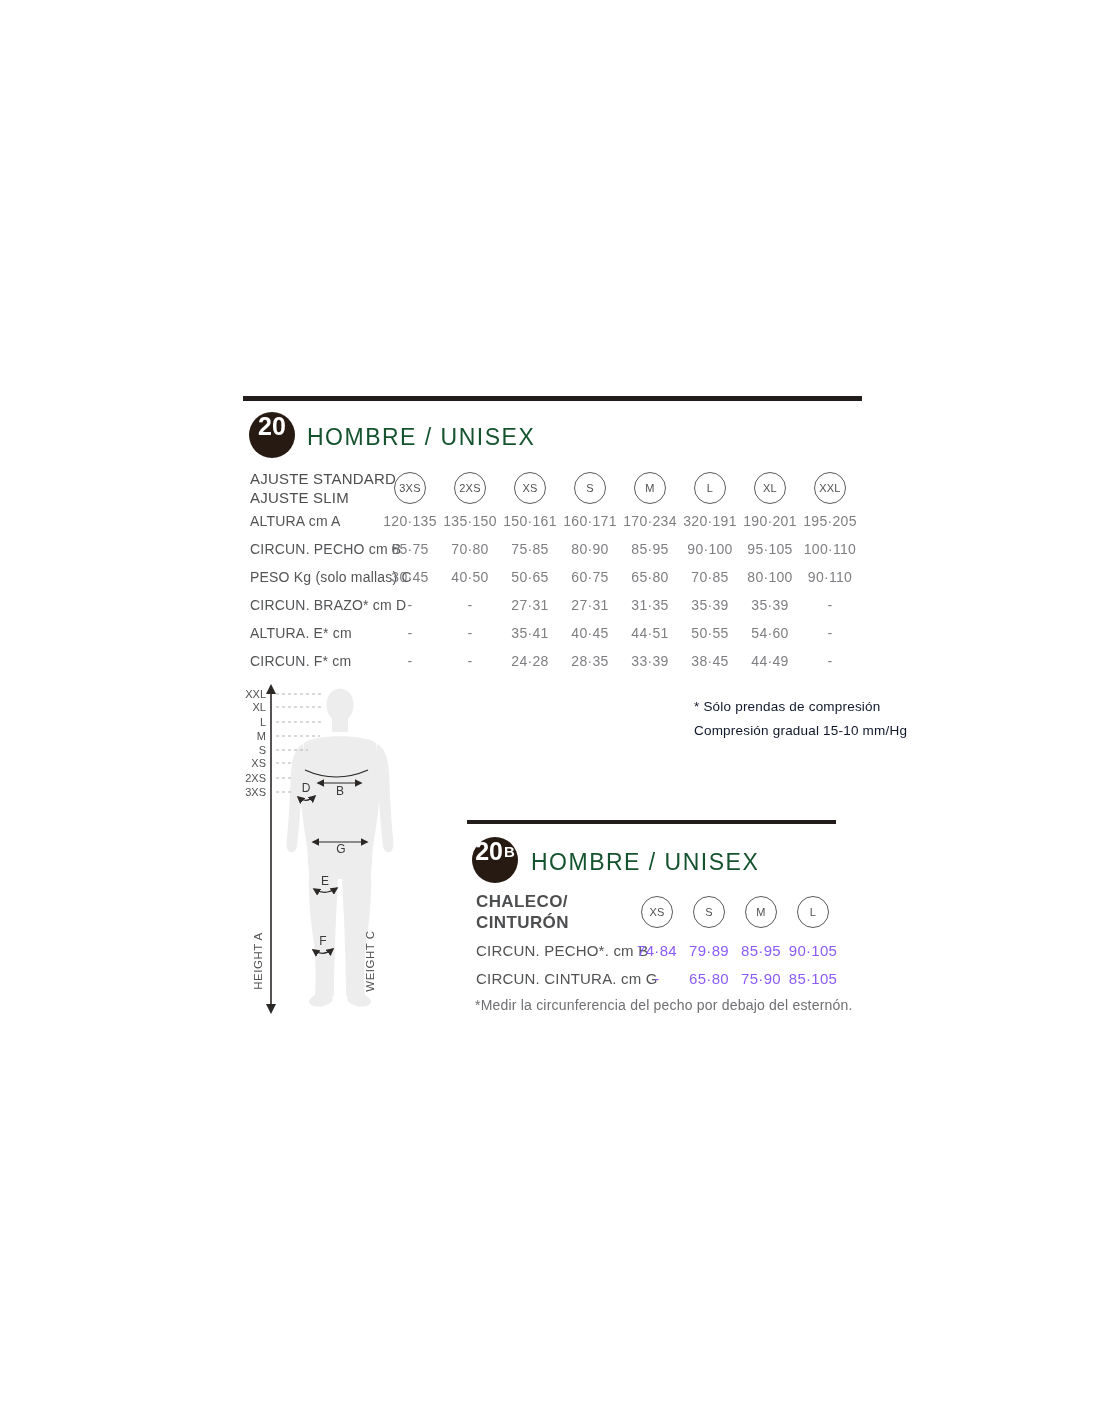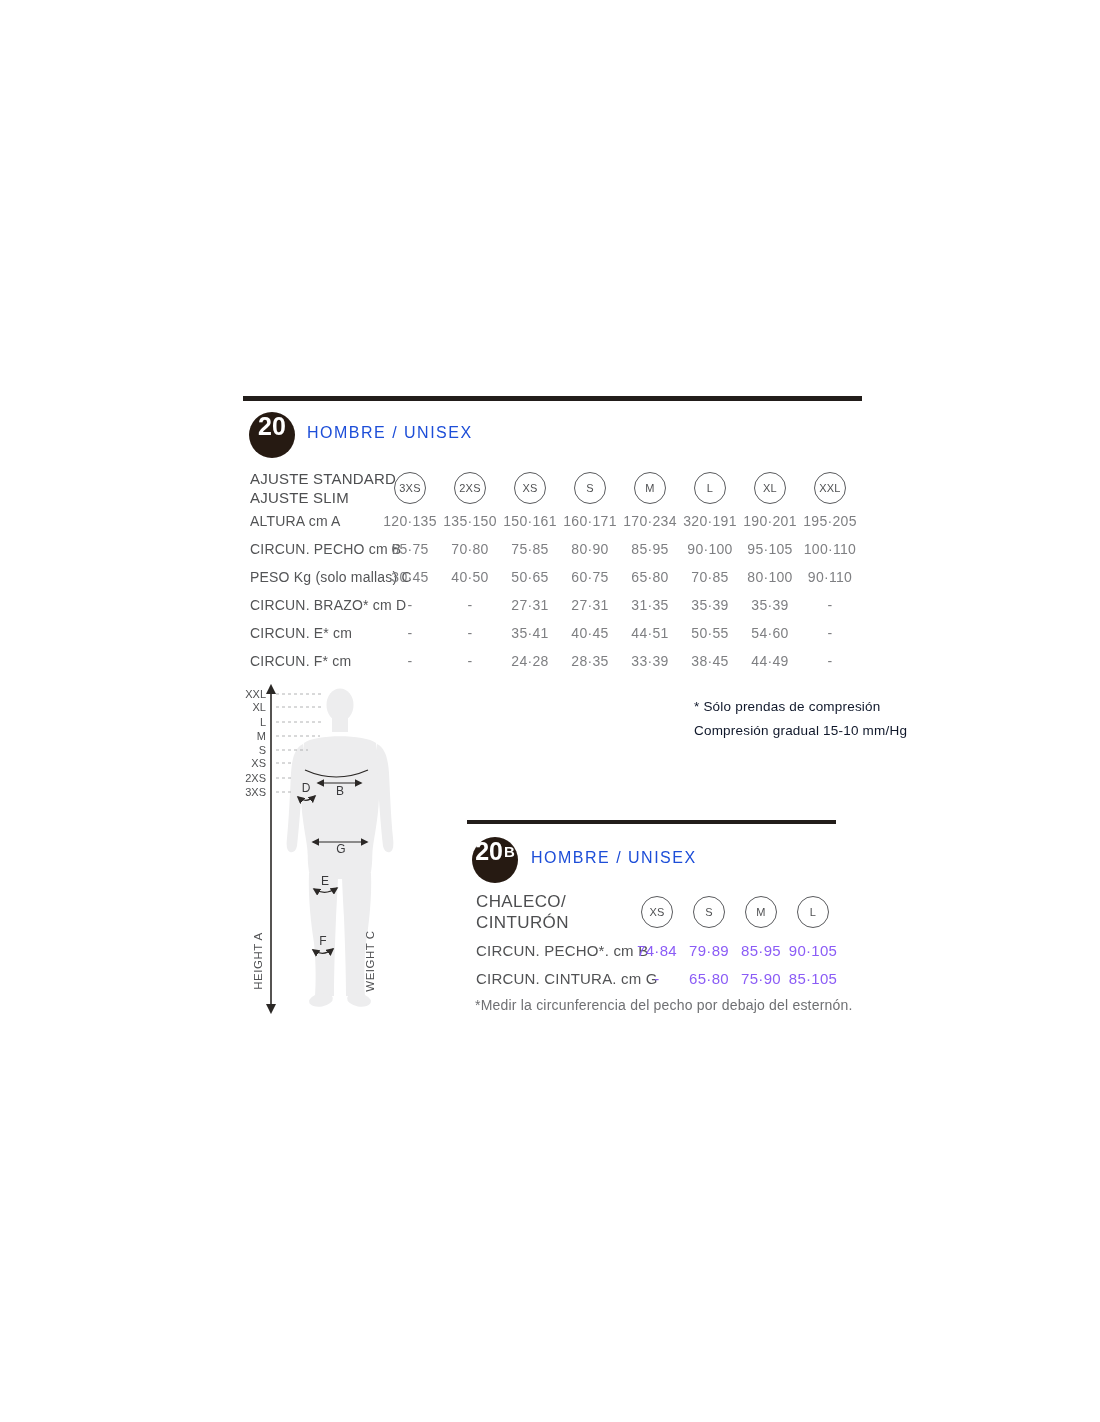--- a/index.html
+++ b/index.html
@@ -26,7 +26,7 @@
   .badge .suffix{font-size:15px;font-weight:bold;margin-left:1px;margin-top:6px;}
 
   .sec-title{
-    font-size:16px;color:#1d4ed8;letter-spacing:1.5px;white-space:nowrap;
+    font-size:23px;color:#14532d;letter-spacing:1.5px;white-space:nowrap;
   }
   .sec-title1{left:307px;top:424px;}
   .sec-title2{left:531px;top:849px;}

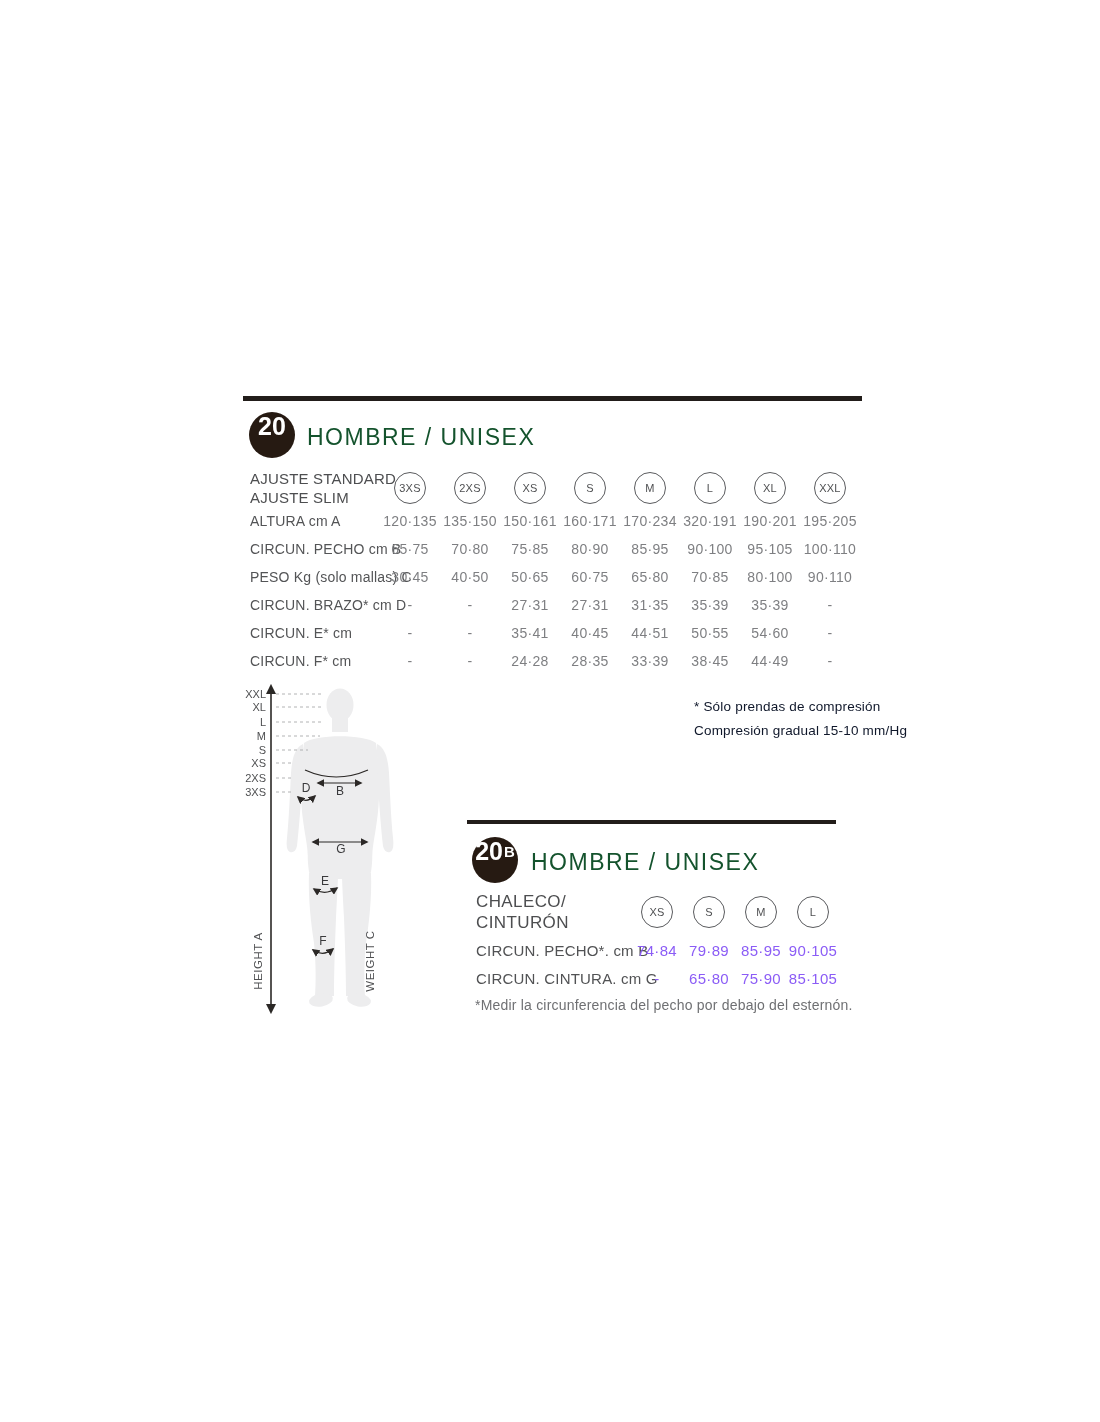--- a/index.html
+++ b/index.html
@@ -156,7 +156,7 @@
   <div class="cell val">35·39</div>
   <div class="cell val">-</div>
 
-  <div class="cell lbl">CIRCUN. E* cm</div>
+  <div class="cell lbl">ALTURA. E* cm</div>
   <div class="cell val">-</div>
   <div class="cell val">-</div>
   <div class="cell val">35·41</div>

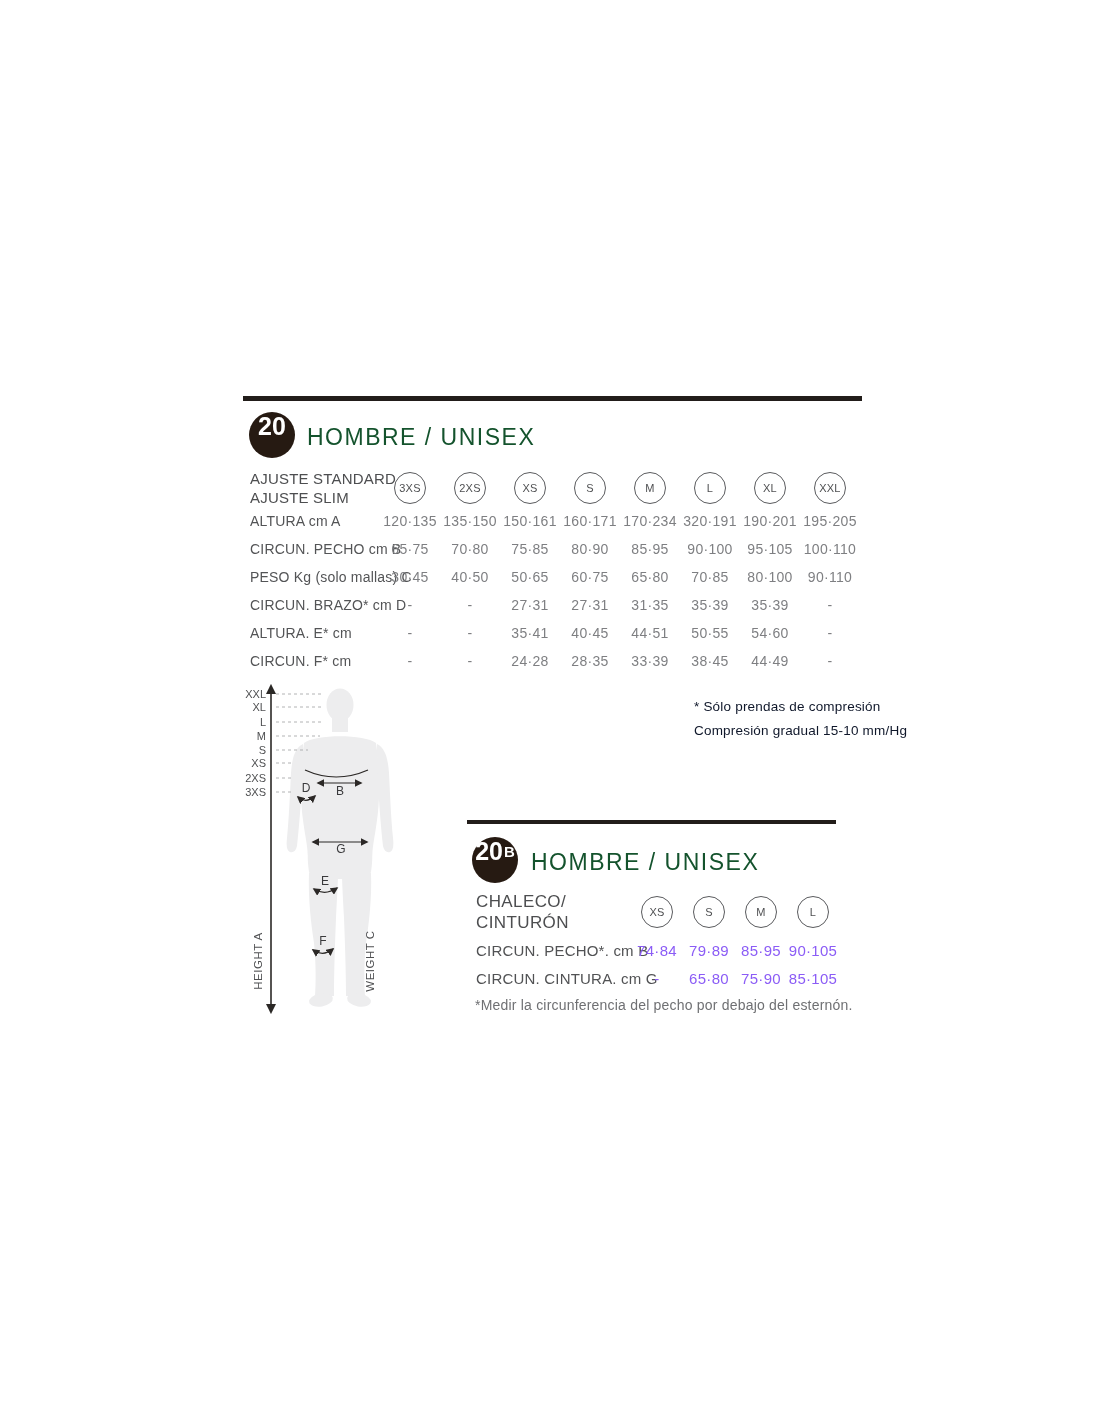--- a/index.html
+++ b/index.html
@@ -61,7 +61,7 @@
     display:grid;grid-template-columns:155px repeat(4,52px);
     grid-template-rows:49px repeat(2,28px);
   }
-  .prod-cell{display:flex;flex-direction:column;justify-content:center;}
+  .prod-cell{display:flex;flex-direction:column;justify-content:center;font-weight:bold;}
   .prod-cell div{font-size:17px;color:#4d4e50;line-height:21px;letter-spacing:0.4px;white-space:nowrap;}
   .t2 .lbl{font-size:15px;color:#515254;white-space:nowrap;letter-spacing:0.2px;}
   .t2 .val{font-size:15px;color:#8b5cf6;letter-spacing:0.3px;}

